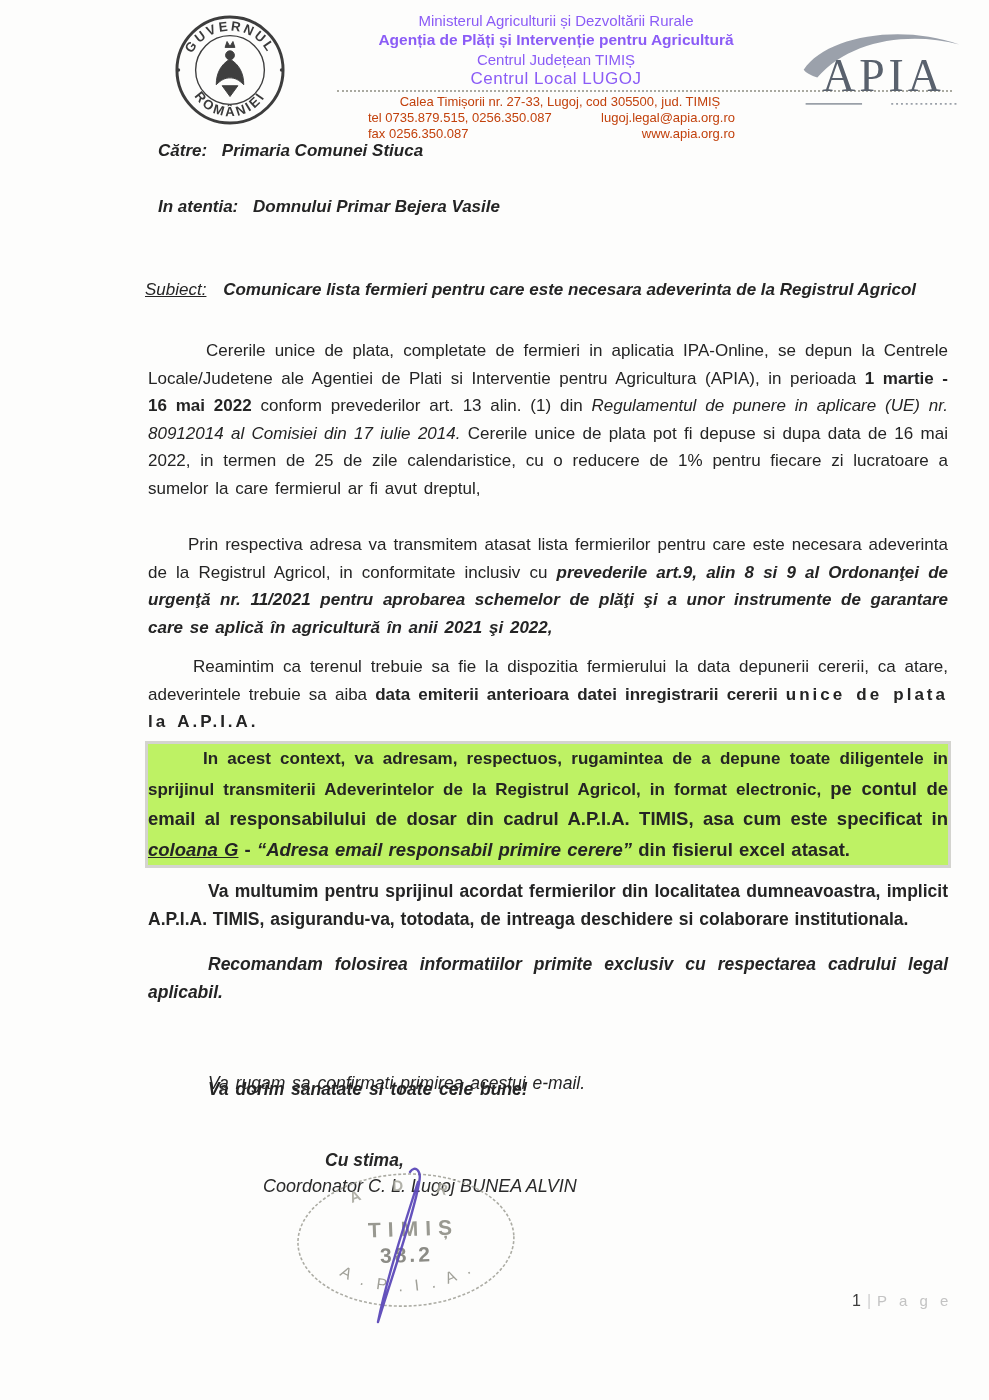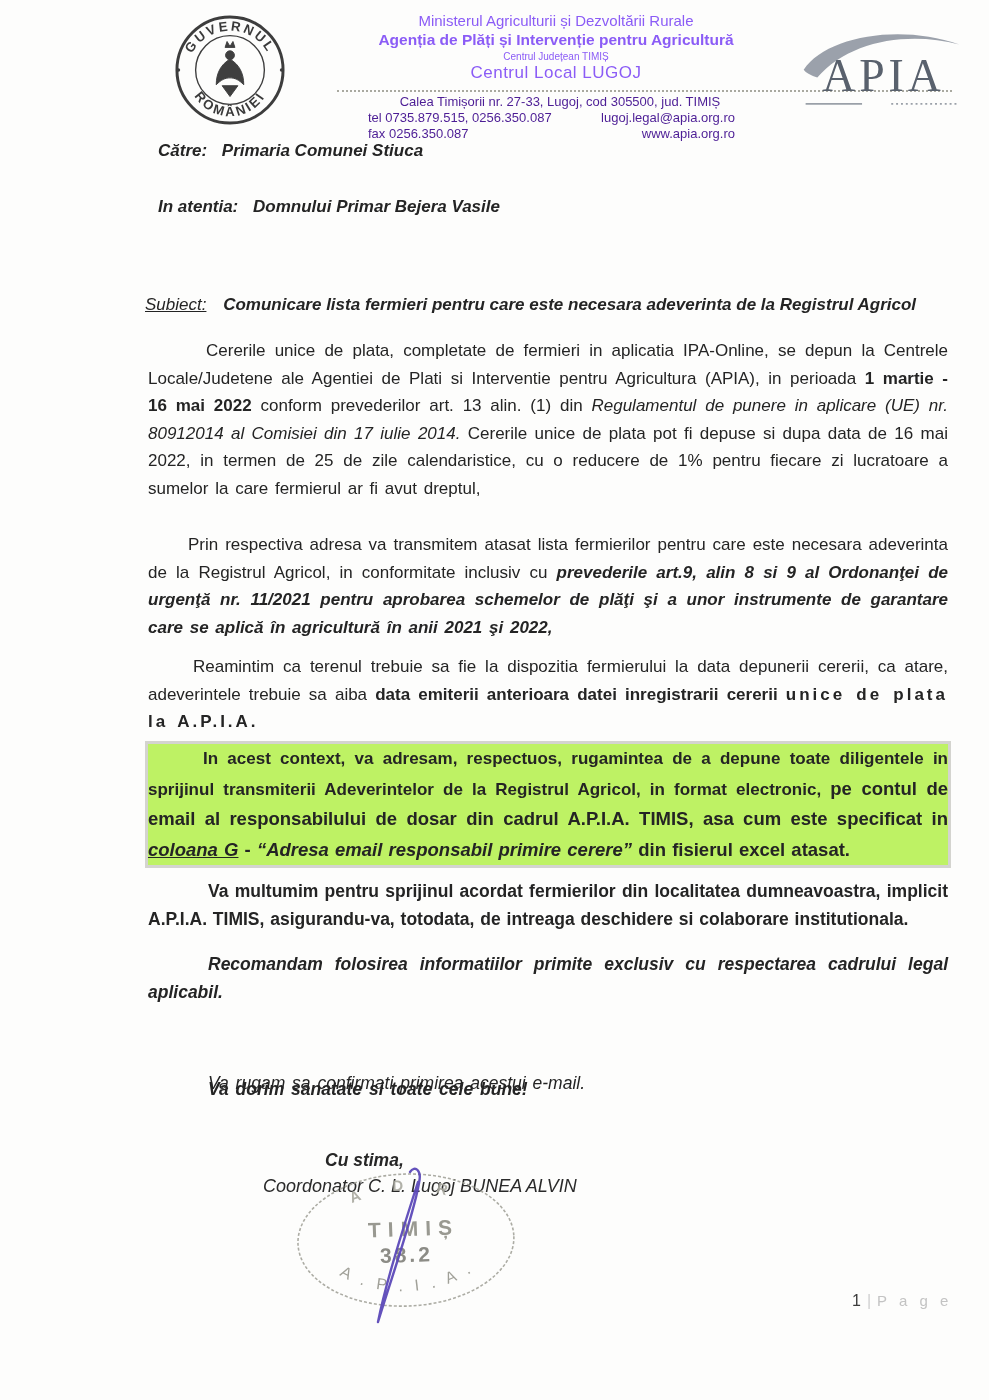--- a/index.html
+++ b/index.html
@@ -11,7 +11,7 @@
   .head-center{position:absolute;left:330px;top:12px;width:452px;text-align:center;color:#8b5cf6;}
   .h-min{font-size:15px;margin-bottom:2px;}
   .h-ag{font-size:15.5px;font-weight:bold;margin-bottom:2px;}
-  .h-cj{font-size:10px;margin-bottom:1px;}
+  .h-cj{font-size:15px;margin-bottom:1px;}
   .h-cl{font-size:17px;letter-spacing:.5px;}
   .head-rule{position:absolute;left:337px;top:90px;width:615px;border-top:2px dotted #a9a9a0;}
   .contact{position:absolute;left:335px;top:94px;width:450px;font-size:13px;color:#4c1d95;box-sizing:border-box;}

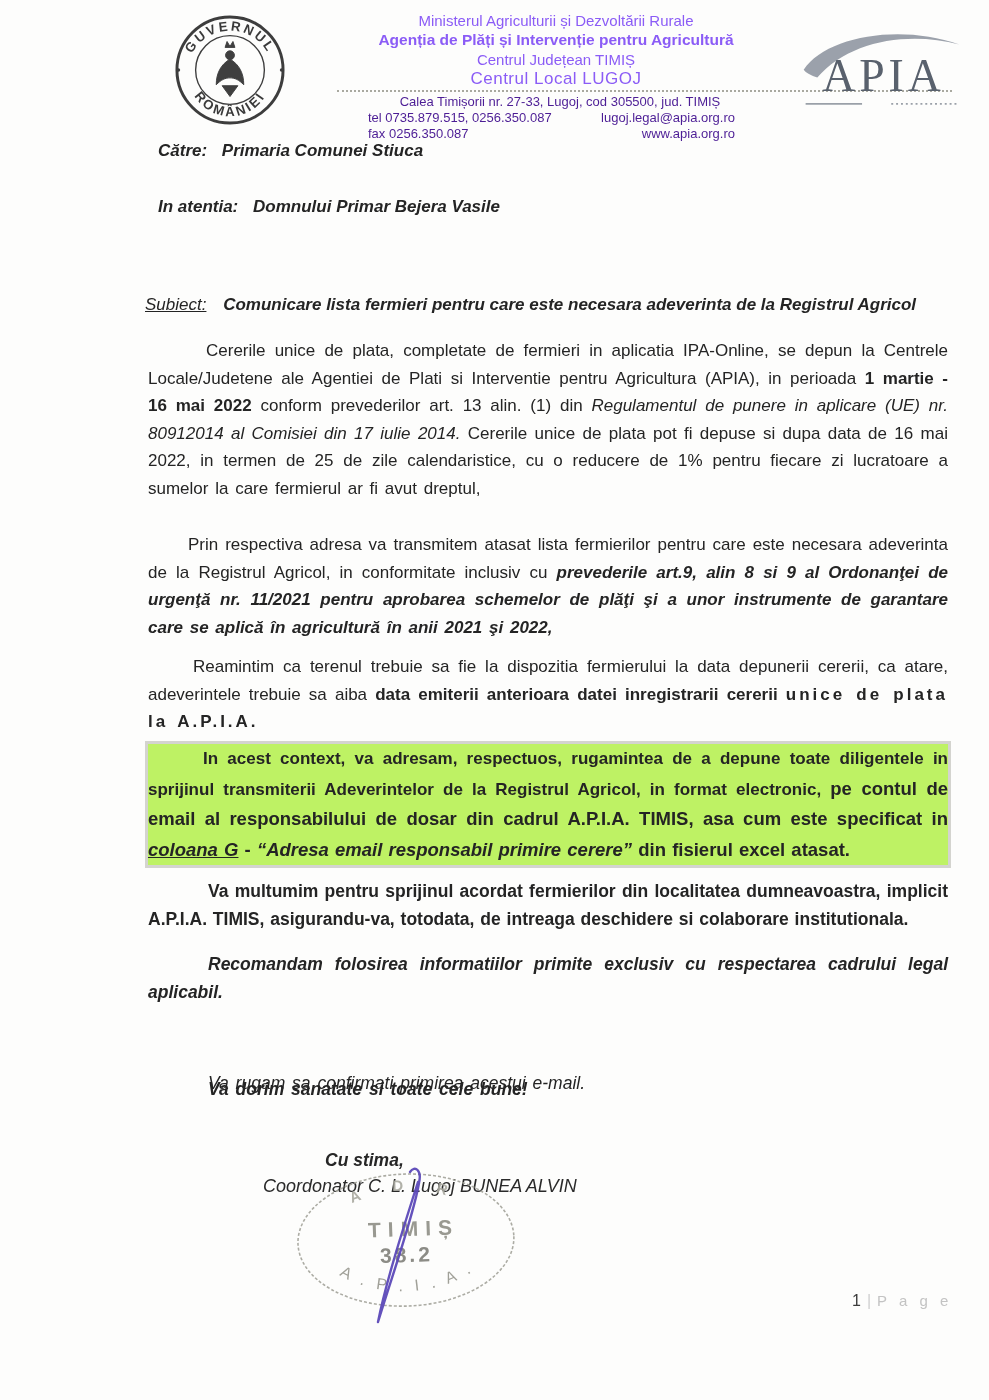--- a/index.html
+++ b/index.html
@@ -14,7 +14,7 @@
   .h-cj{font-size:15px;margin-bottom:1px;}
   .h-cl{font-size:17px;letter-spacing:.5px;}
   .head-rule{position:absolute;left:337px;top:90px;width:615px;border-top:2px dotted #a9a9a0;}
-  .contact{position:absolute;left:335px;top:94px;width:450px;font-size:13px;color:#4c1d95;box-sizing:border-box;}
+  .contact{position:absolute;left:335px;top:94px;width:450px;font-size:13px;color:#c2410c;box-sizing:border-box;}
   .c-addr{text-align:center;margin-bottom:1px;}
   .c-row{display:flex;justify-content:space-between;padding-left:33px;padding-right:50px;margin-bottom:1px;}
   .apia-logo{position:absolute;left:792px;top:14px;}

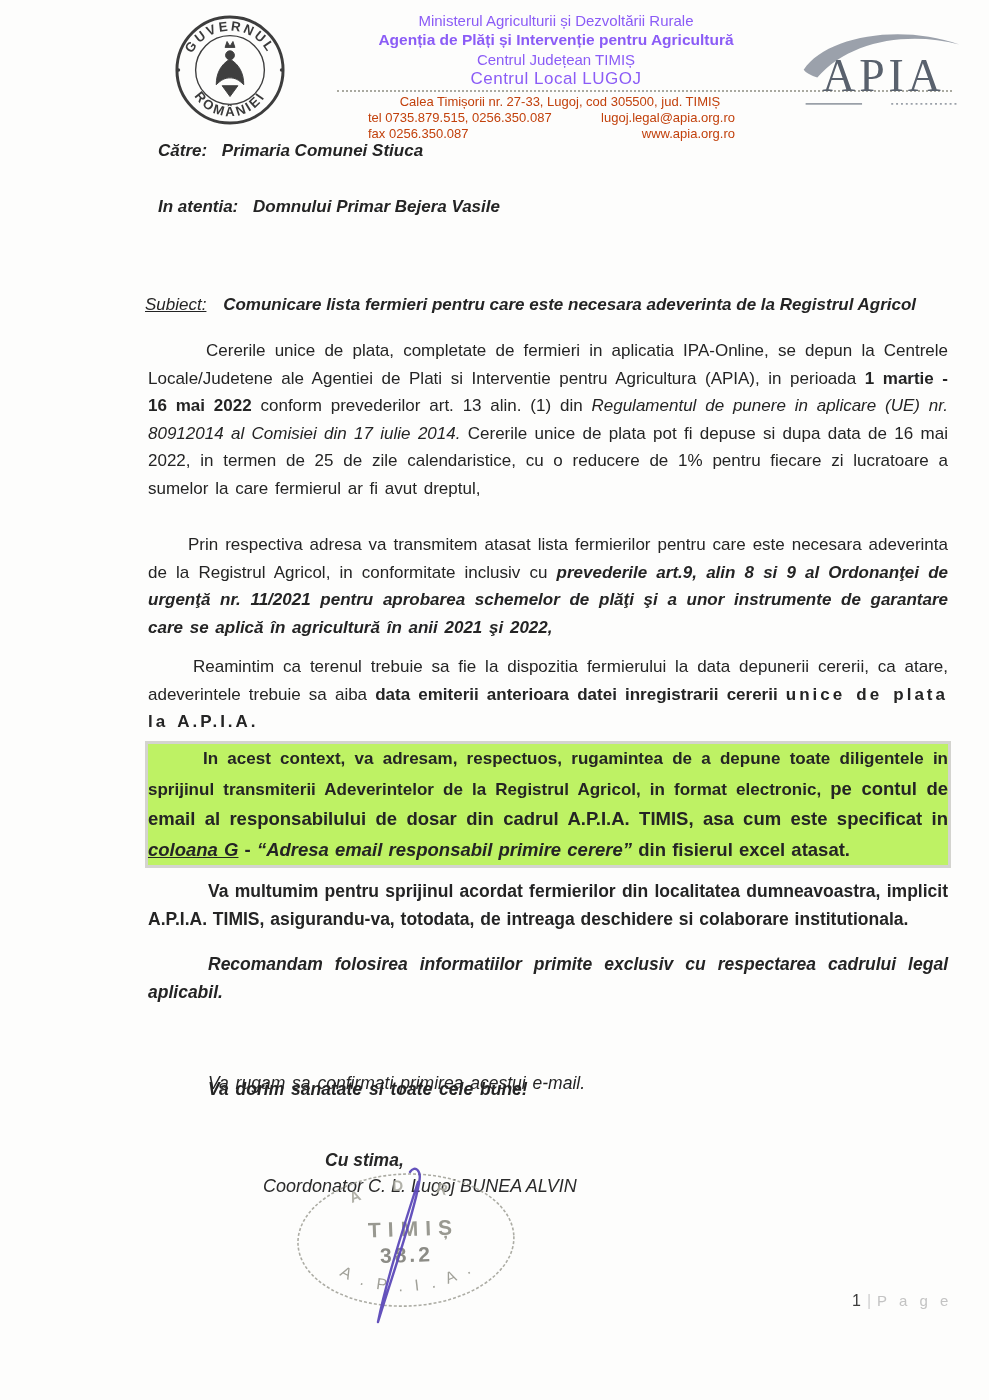--- a/index.html
+++ b/index.html
@@ -24,7 +24,7 @@
   .to-line{top:141px;}
   .attn-line{top:197px;}
   .lab{margin-right:10px;}
-  .subject-line{position:absolute;left:145px;top:280px;font-size:17px;font-style:italic;color:#242424;margin-top:15px;}
+  .subject-line{position:absolute;left:145px;top:280px;font-size:17px;font-style:italic;color:#242424;}
   .subject-label{text-decoration:underline;}
   .subject-value{font-weight:bold;margin-left:12px;}
 

